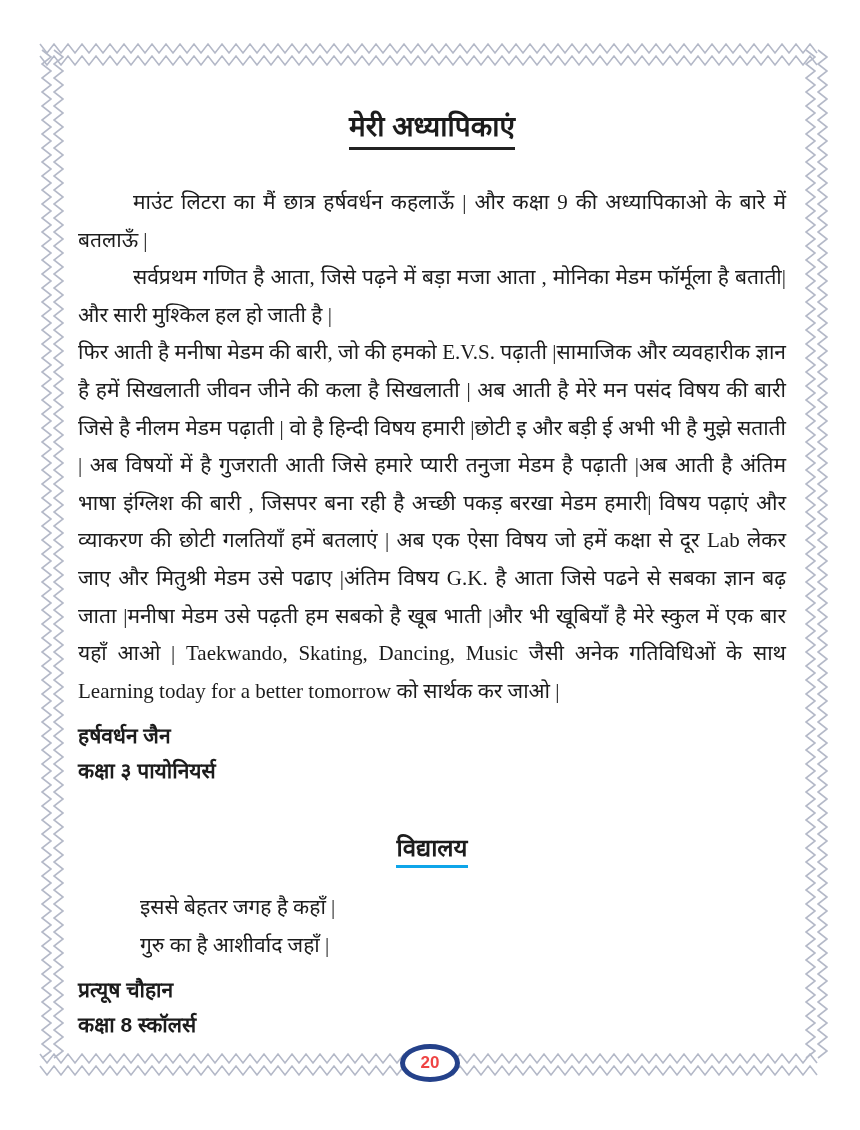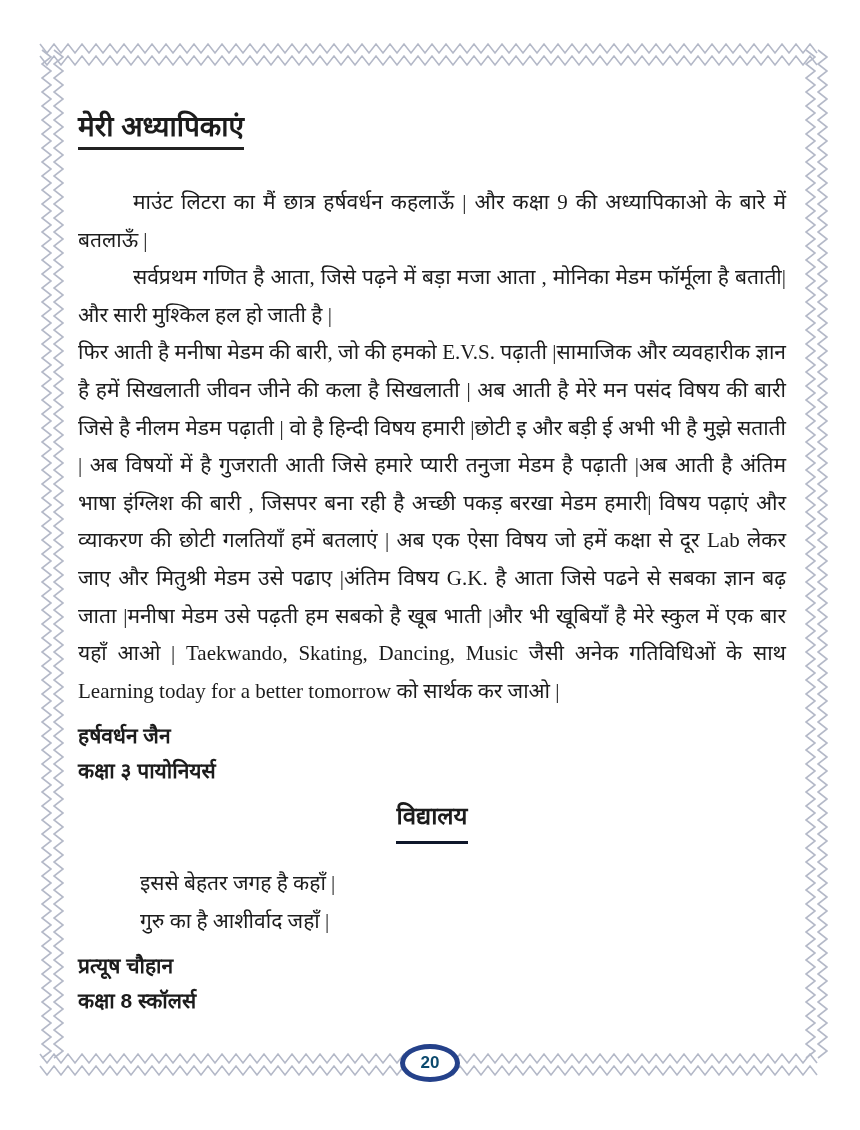--- a/index.html
+++ b/index.html
@@ -27,7 +27,7 @@
     left: 78px; right: 74px; top: 106px;
   }
   .doc-title {
-    text-align: left;
+    text-align: center;
     margin: 0 0 34px 0;
   }
   .doc-title span {

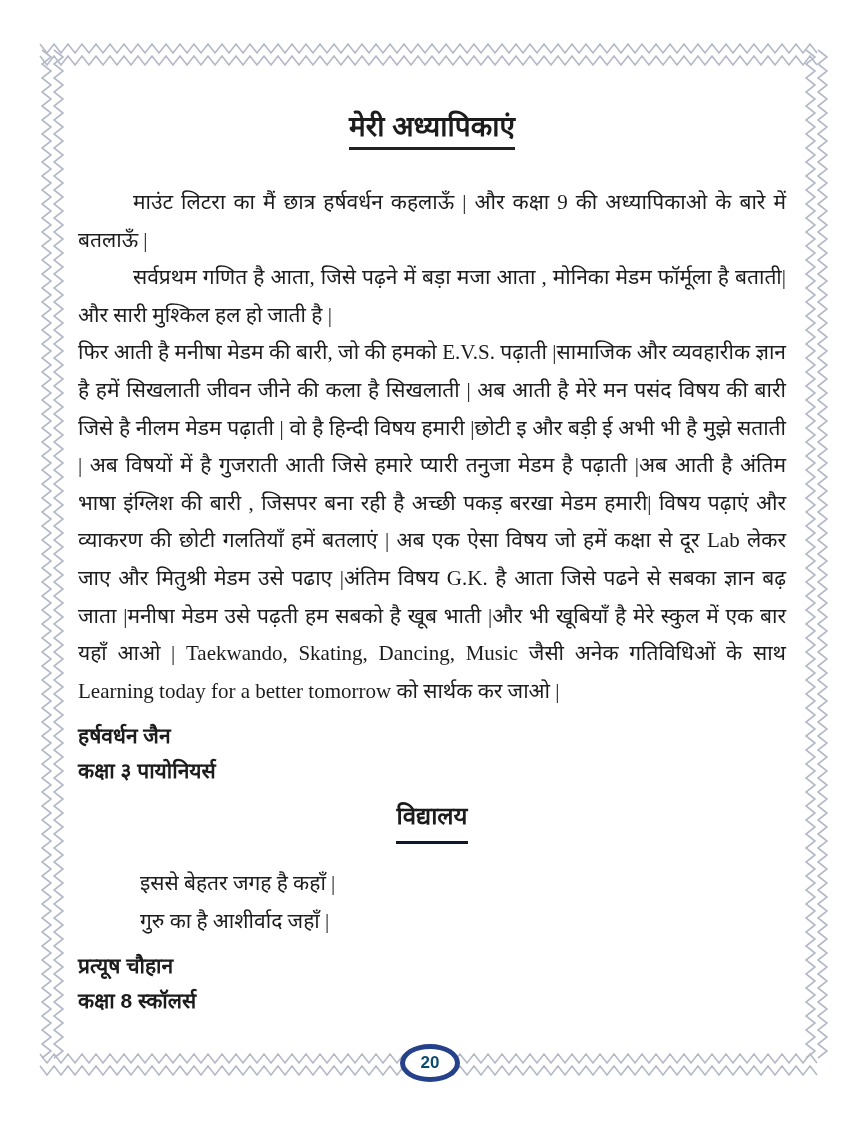--- a/index.html
+++ b/index.html
@@ -62,9 +62,10 @@
     display: inline-block;
     font-size: 24px;
     font-weight: bold;
-    border-bottom: 3px solid #0f172a;
-    padding-bottom: 10px;
+    border-bottom: 3px solid #0ea5e9;
+    padding-bottom: 2px;
     font-family: "Liberation Sans", "DejaVu Sans", sans-serif;
+    margin-top: 32px;
   }
   .poem {
     margin-left: 62px;

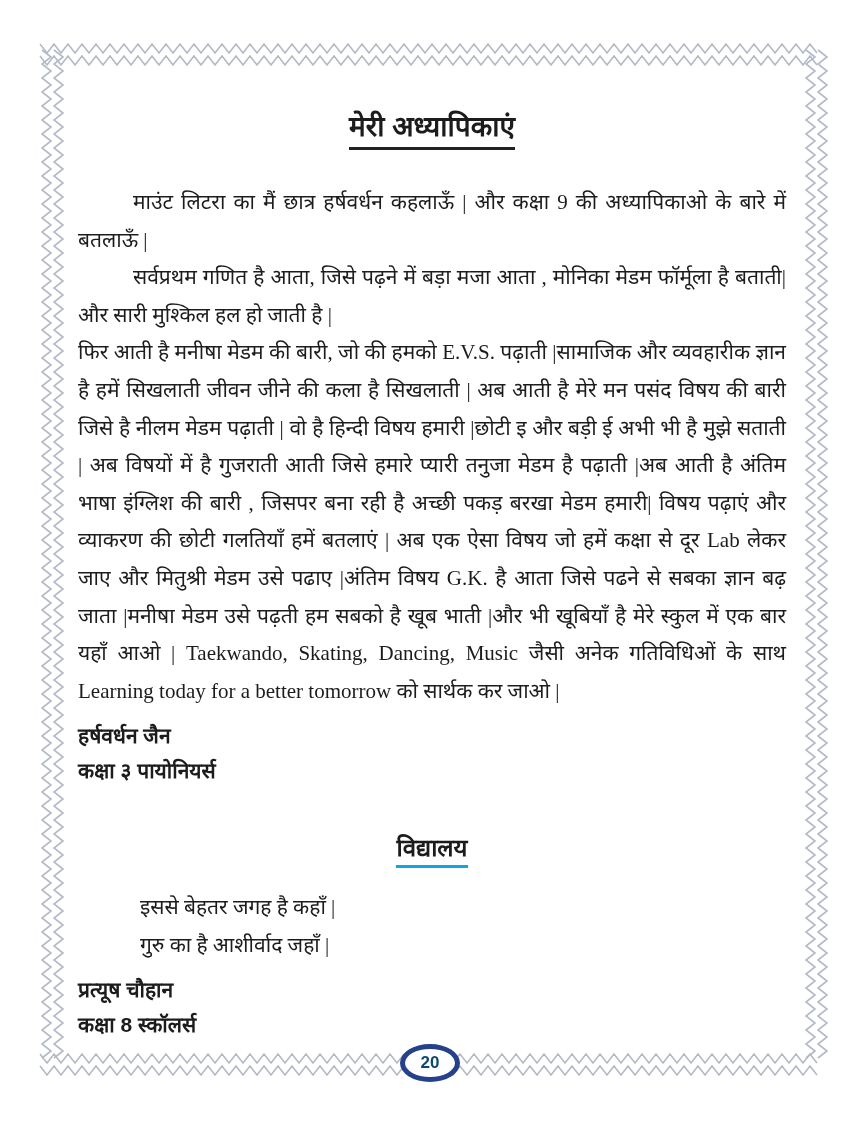--- a/index.html
+++ b/index.html
@@ -85,7 +85,7 @@
     font-family: "Liberation Sans", "DejaVu Sans", sans-serif;
     font-weight: bold;
     font-size: 17px;
-    color: #0c4a6e;
+    color: #ef4444;
     z-index: 2;
   }
 </style>

